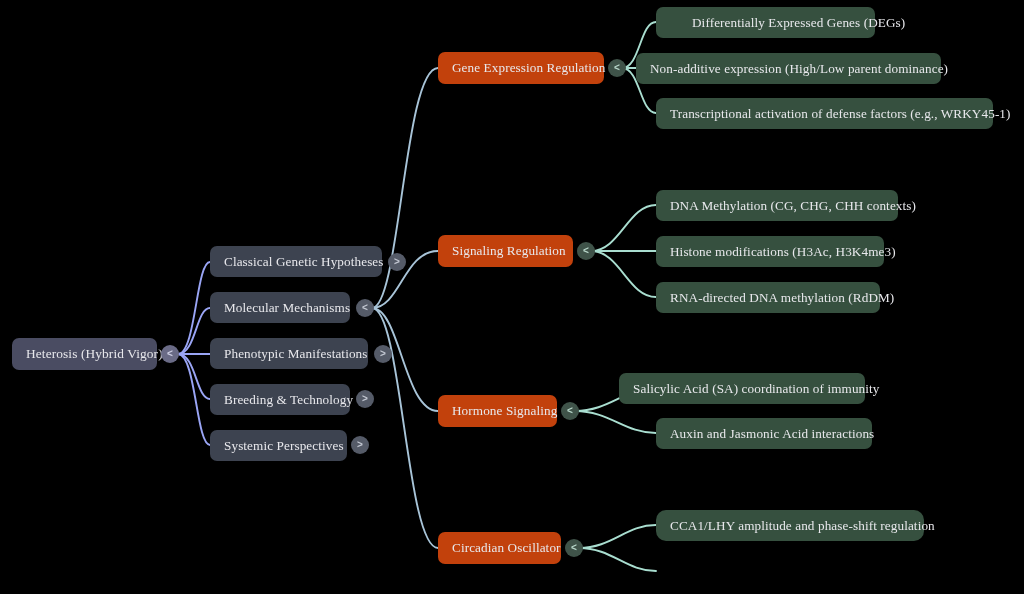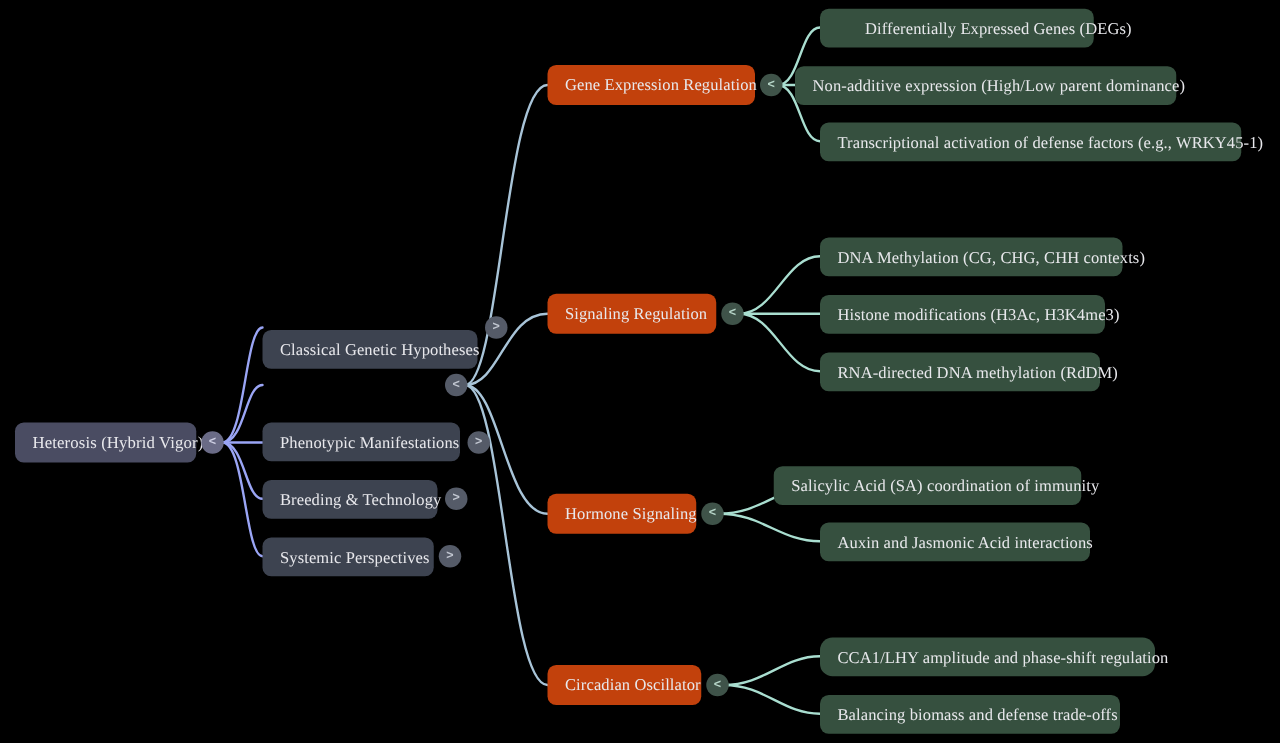--- a/index.html
+++ b/index.html
@@ -121,7 +121,7 @@
   </div>
   <div class="toggle t-root" style="left:161px; top:345px;">&lt;</div>
 
-  <div class="node lvl1" style="left:210px; top:264px; width:172px; height:31px;">
+  <div class="node lvl1" style="left:210px; top:246px; width:172px; height:31px;">
     <span>Classical Genetic Hypotheses</span>
   </div>
   <div class="toggle t-lvl1" style="left:388px; top:253px;">&gt;</div>

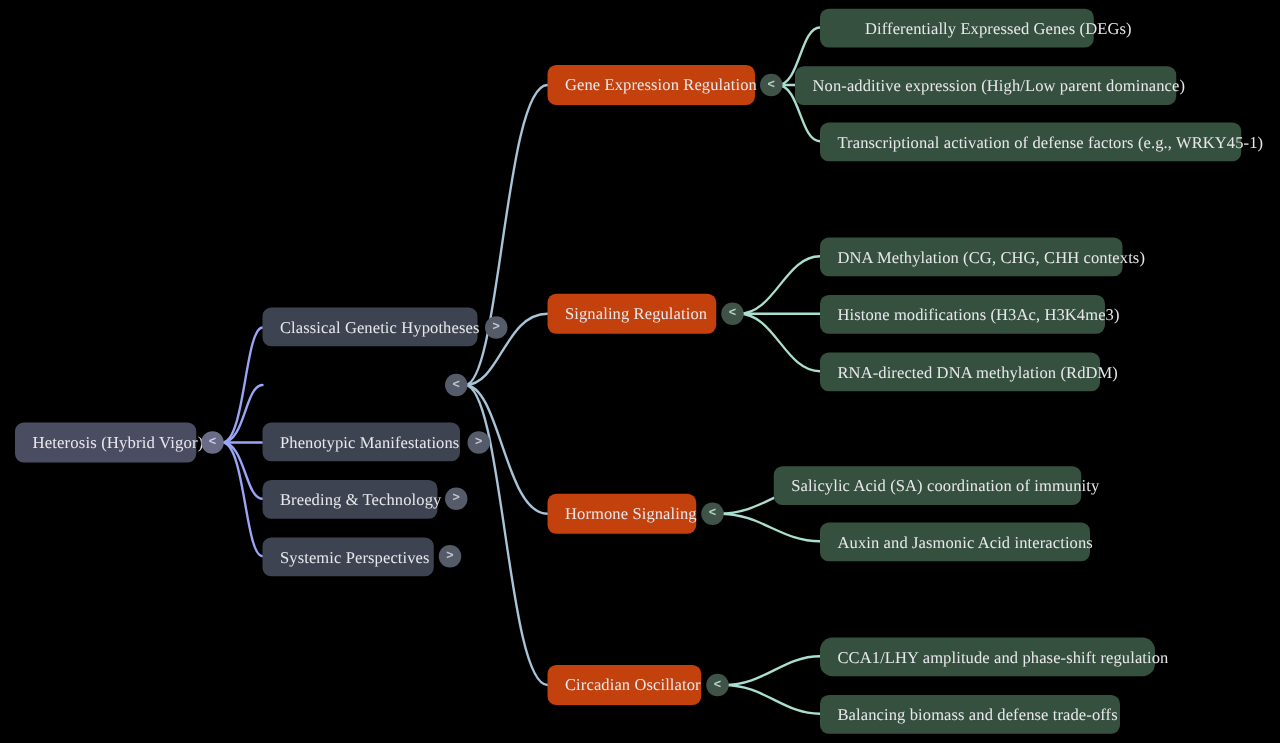--- a/index.html
+++ b/index.html
@@ -126,6 +126,9 @@
   </div>
   <div class="toggle t-lvl1" style="left:388px; top:253px;">&gt;</div>
 
+  <div class="node lvl1" style="left:210px; top:292px; width:140px; height:31px;">
+    <span>Molecular Mechanisms</span>
+  </div>
   <div class="toggle t-lvl1" style="left:356px; top:299px;">&lt;</div>
 
   <div class="node lvl1" style="left:210px; top:338px; width:158px; height:31px;">

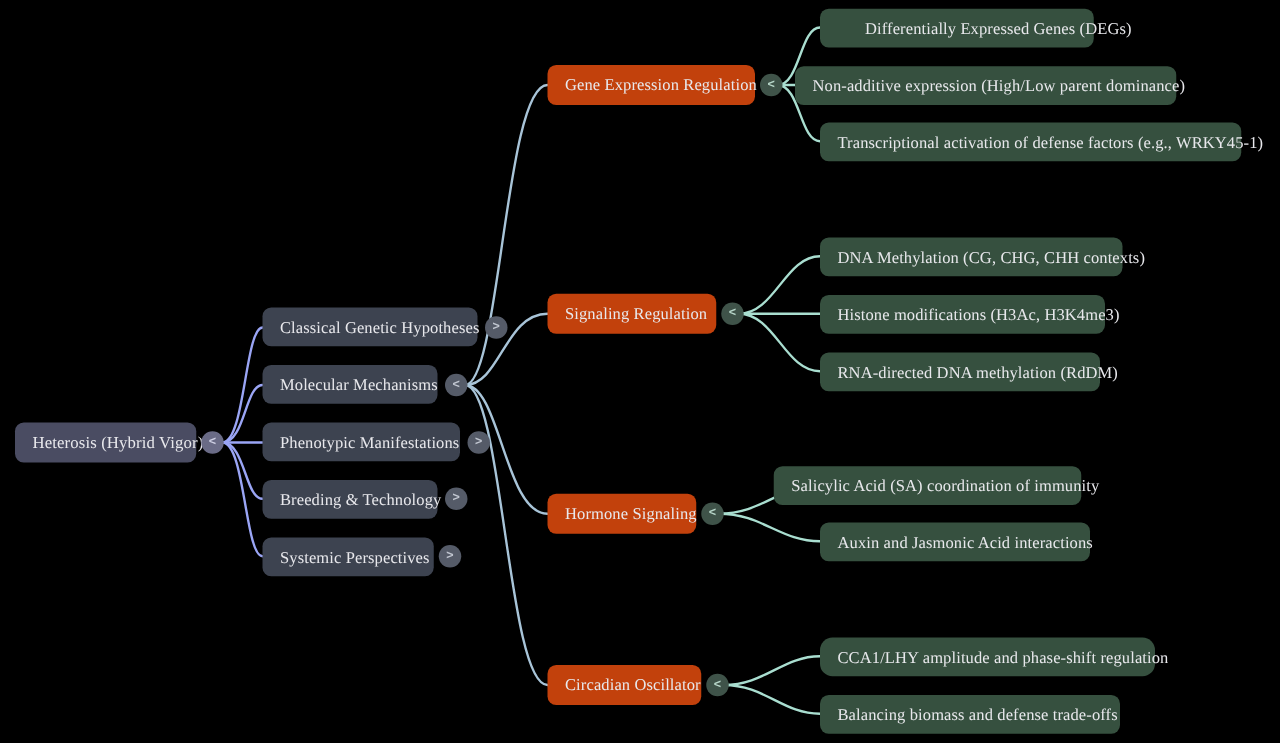--- a/index.html
+++ b/index.html
@@ -196,9 +196,6 @@
   <div class="node lvl3" style="left:656px; top:510px; width:268px; height:31px;border-radius:10px;">
     <span>CCA1/LHY amplitude and phase-shift regulation</span>
   </div>
-  <div class="node lvl3" style="left:656px; top:556px; width:240px; height:31px;">
-    <span>Balancing biomass and defense trade-offs</span>
-  </div>
 
 </div>
 

